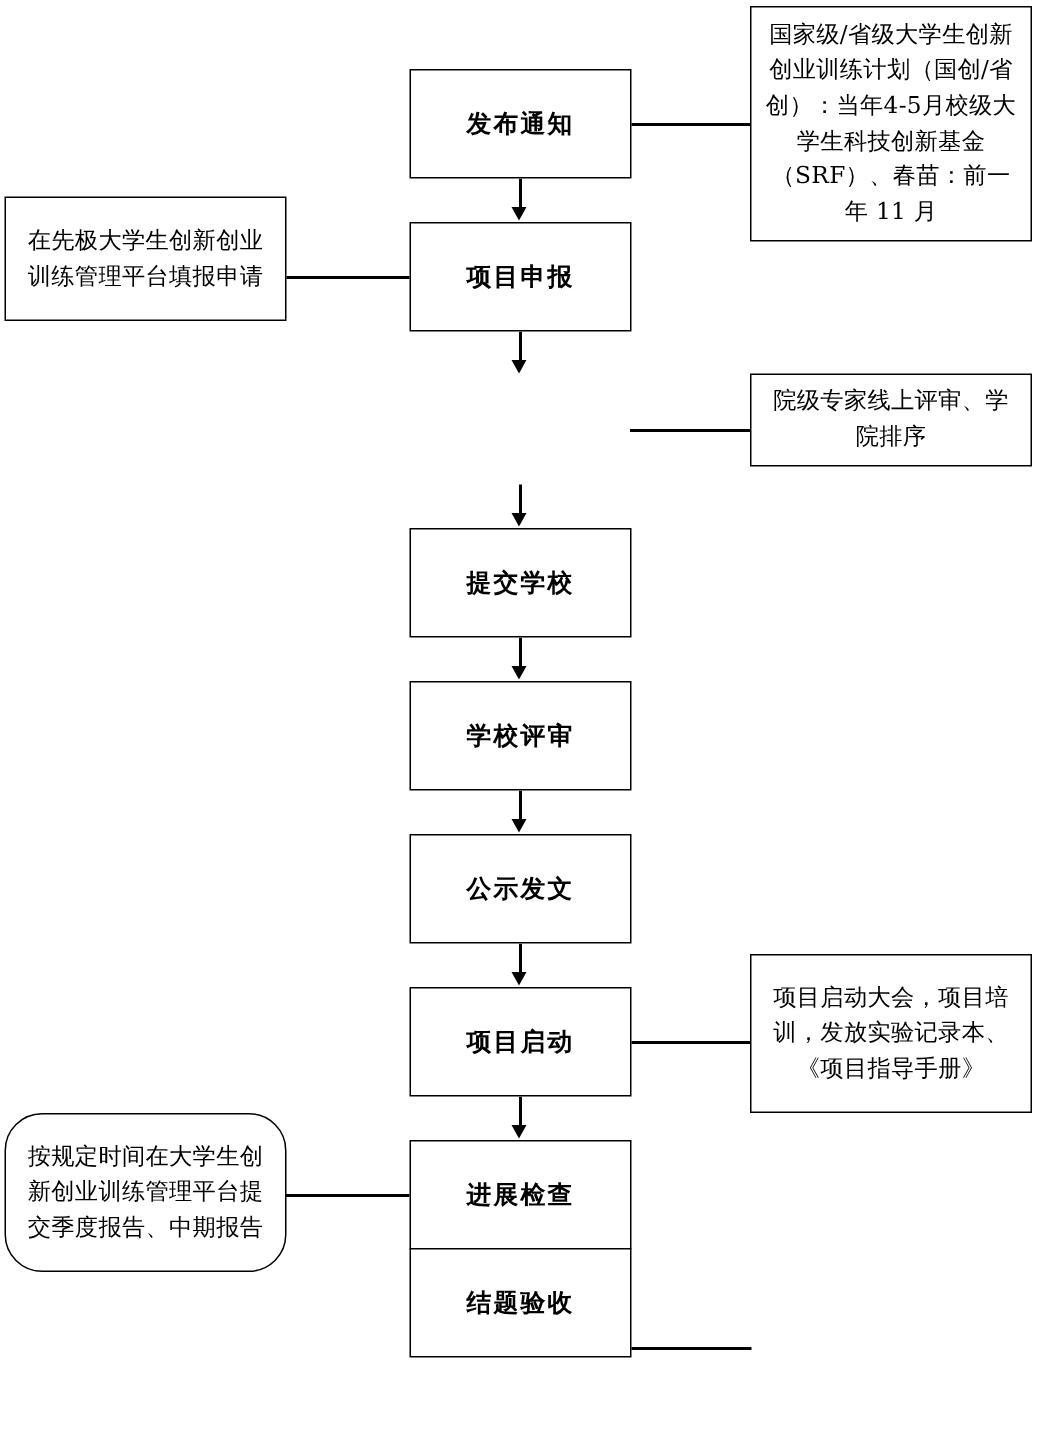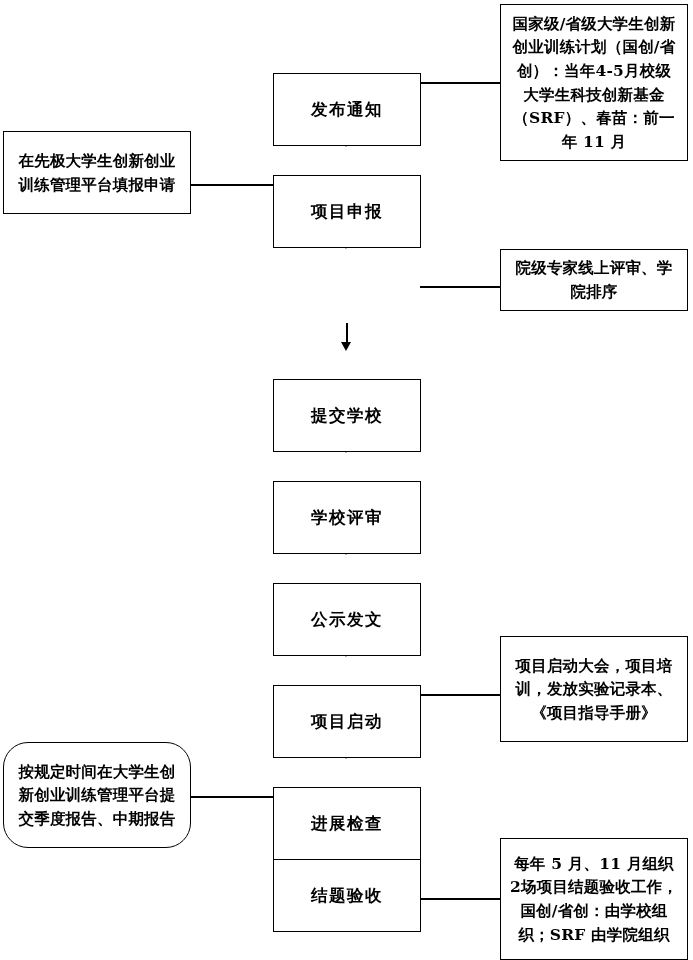--- a/index.html
+++ b/index.html
@@ -39,7 +39,7 @@
     font-size: 15.5px;
     line-height: 1.52;
     padding: 5px 9px;
-    font-weight: 700;
+    font-weight: 400;
     letter-spacing: 0.2px;
   }
   .note-node .note-text {

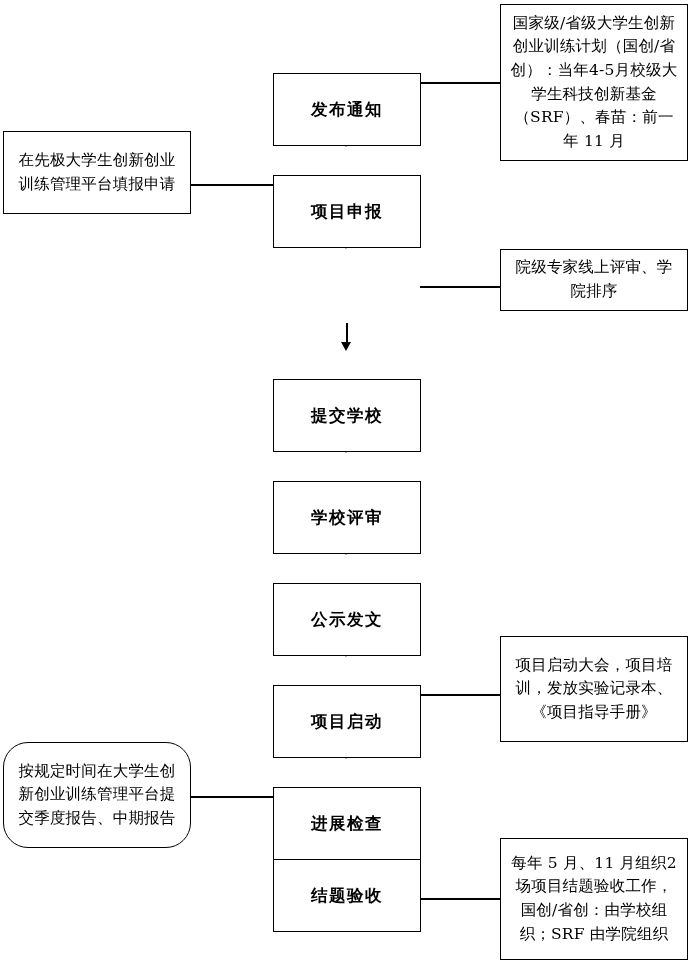--- a/index.html
+++ b/index.html
@@ -33,7 +33,6 @@
     font-size: 16.5px;
     letter-spacing: 1.5px;
     font-weight: 600;
-    margin-top: 27px;
   }
   .note-node {
     font-size: 15.5px;

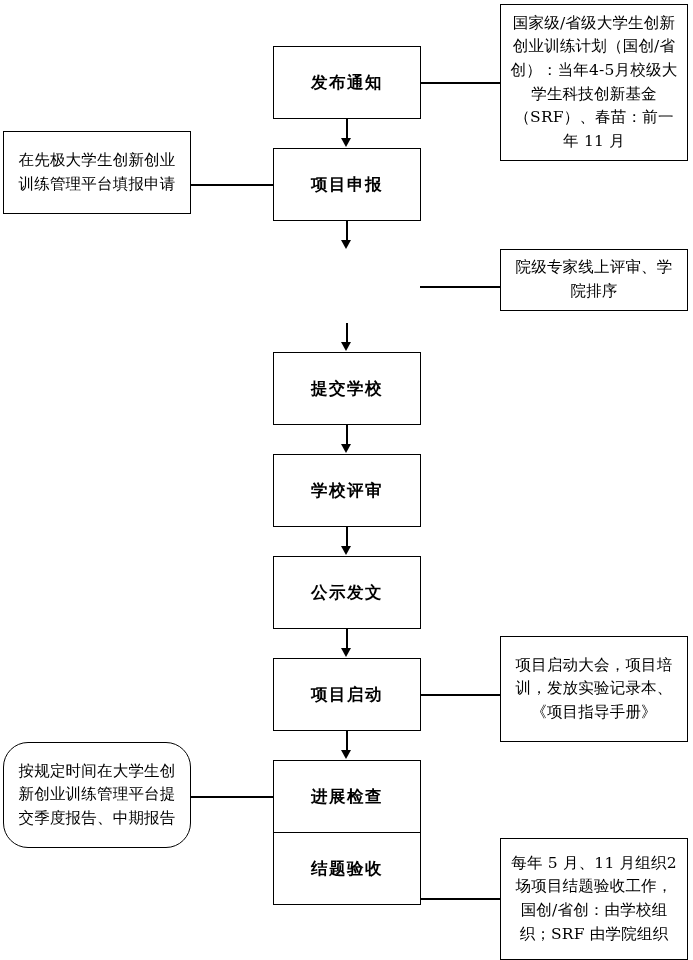--- a/index.html
+++ b/index.html
@@ -146,9 +146,6 @@
     <span class="note-text">按规定时间在大学生创新创业训练管理平台提交季度报告、中期报告</span>
   </div>
 
-  <div class="node note-node" style="left:500px; top:838px; width:188px; height:122px;">
-    <span class="note-text">每年 5 月、11 月组织2场项目结题验收工作，国创/省创：由学校组织；SRF 由学院组织</span>
-  </div>
 
 </div>
 

